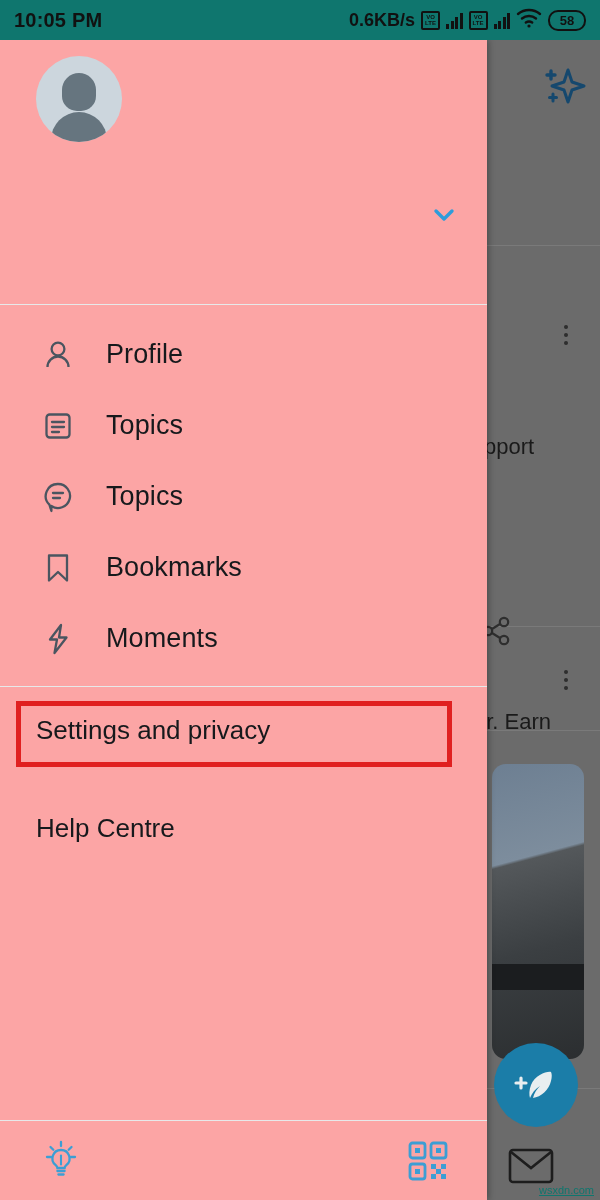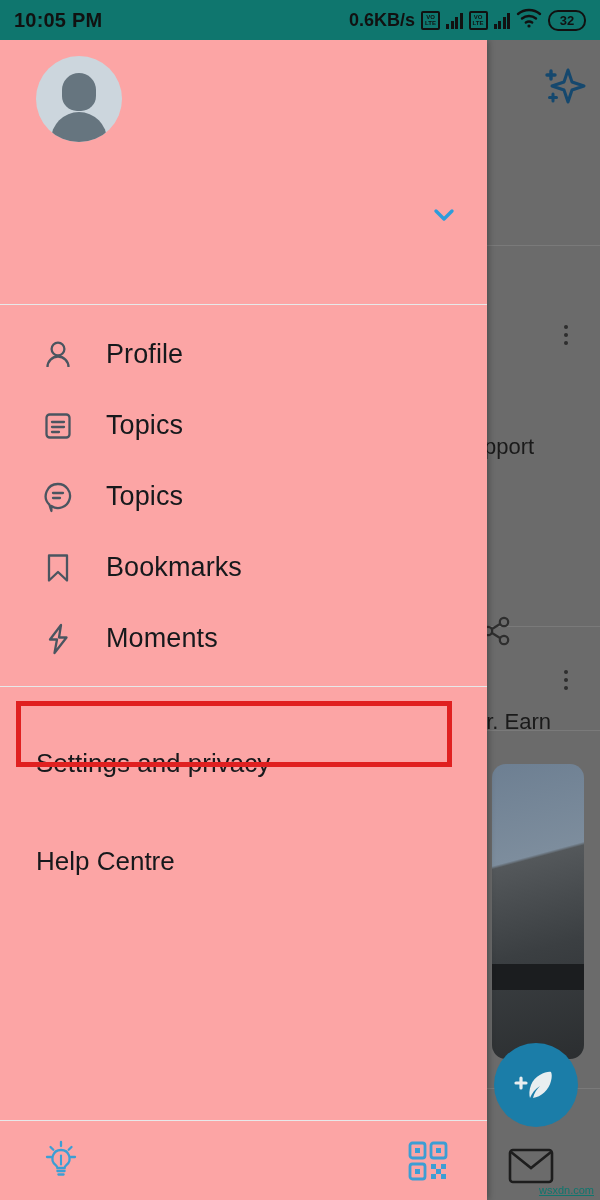--- a/index.html
+++ b/index.html
@@ -407,7 +407,7 @@
         </svg>
       </span>
 
-      <span id="battery">32</span>
+      <span id="battery">58</span>
     </div>
   </div>
 

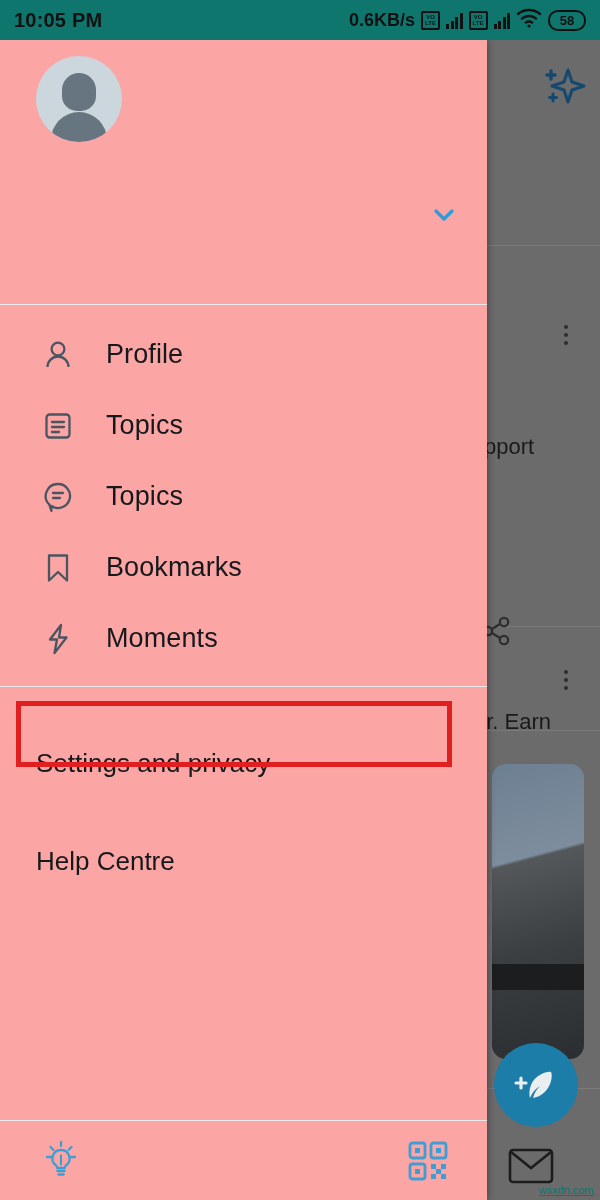--- a/index.html
+++ b/index.html
@@ -172,7 +172,7 @@
   
   #drawer-secondary { padding-top:11px; }
   .sec-item {
-    display:flex; align-items:flex-end;
+    display:flex; align-items:flex-start;
     height:64px;
     padding-left:36px;
     font-size:26px; color:#16191c;

